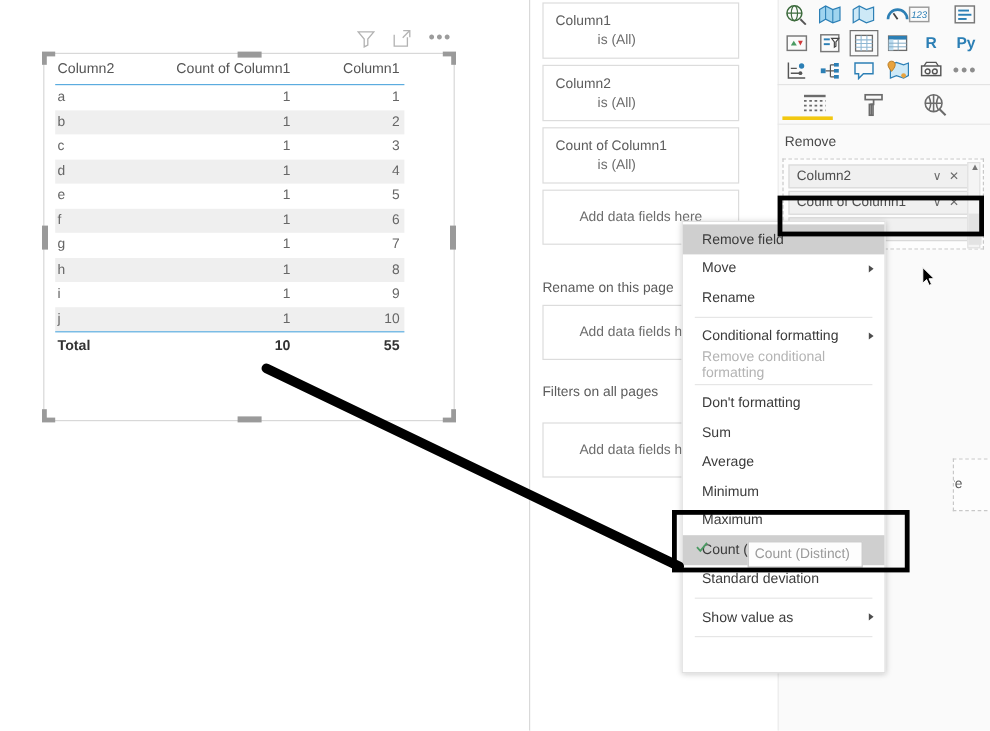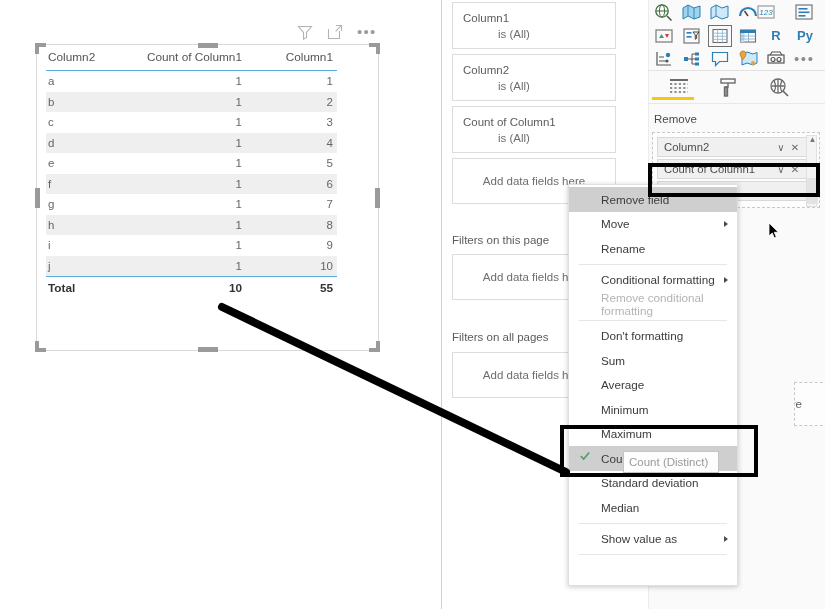--- a/index.html
+++ b/index.html
@@ -86,7 +86,7 @@
   #ctxmenu { position:absolute; left:568px; top:184px; width:170px; background:#fff;
              border:1px solid #e0e0e0; box-shadow:0 1px 5px rgba(0,0,0,0.22); padding:2px 0; }
   .mi { position:relative; height:24.5px; display:flex; align-items:center;
-        padding-left:32px; font-size:11.7px; color:#3b3b3b; }
+        padding-left:16px; font-size:11.7px; color:#3b3b3b; }
   .mi.hover { background:#cfcfcf; }
   .mi.sel   { background:#cfcfcf; }
   .mi.disabled { color:#b4b4b4; }

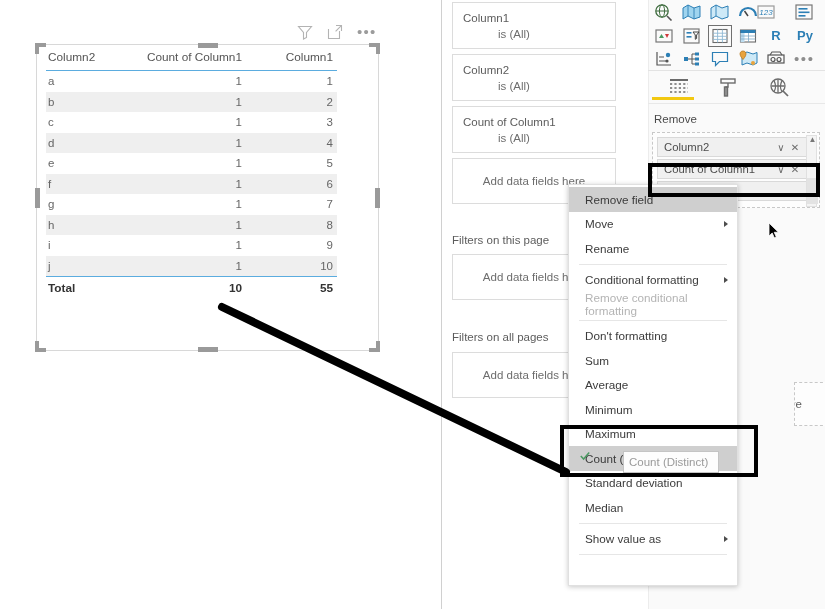--- a/index.html
+++ b/index.html
@@ -227,7 +227,7 @@
     </div>
     <div class="fdrop" style="top:158px;">Add data fields here</div>
 
-    <div class="fsect" style="top:234px;">Filters on this page</div>
+    <div class="fsect" style="top:234px;">Rename on this page</div>
     <div class="fdrop" style="top:254px;">Add data fields here</div>
 
     <div class="fsect" style="top:331px;">Filters on all pages</div>

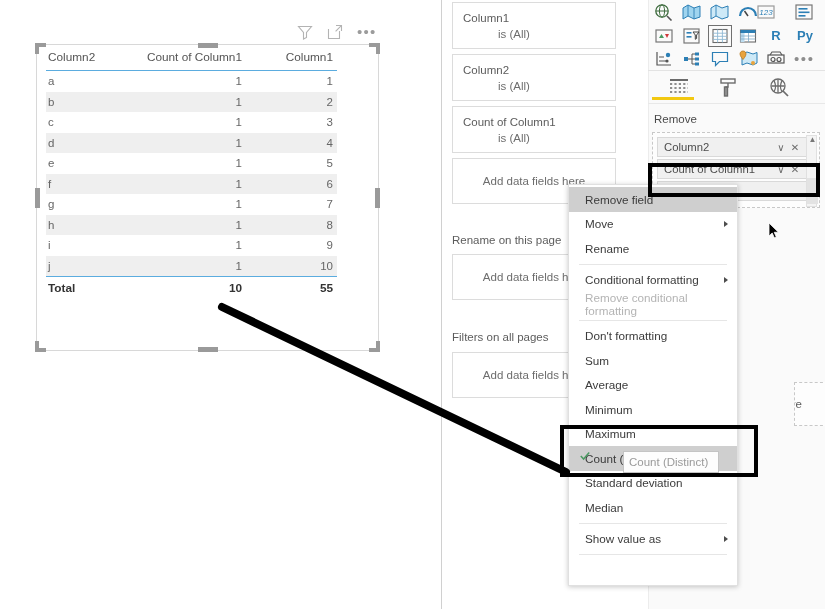--- a/index.html
+++ b/index.html
@@ -230,7 +230,7 @@
     <div class="fsect" style="top:234px;">Rename on this page</div>
     <div class="fdrop" style="top:254px;">Add data fields here</div>
 
-    <div class="fsect" style="top:331px;">Filters on all pages</div>
+    <div class="fsect" style="top:321px;">Filters on all pages</div>
     <div class="fdrop" style="top:352px;">Add data fields here</div>
   </div>
 

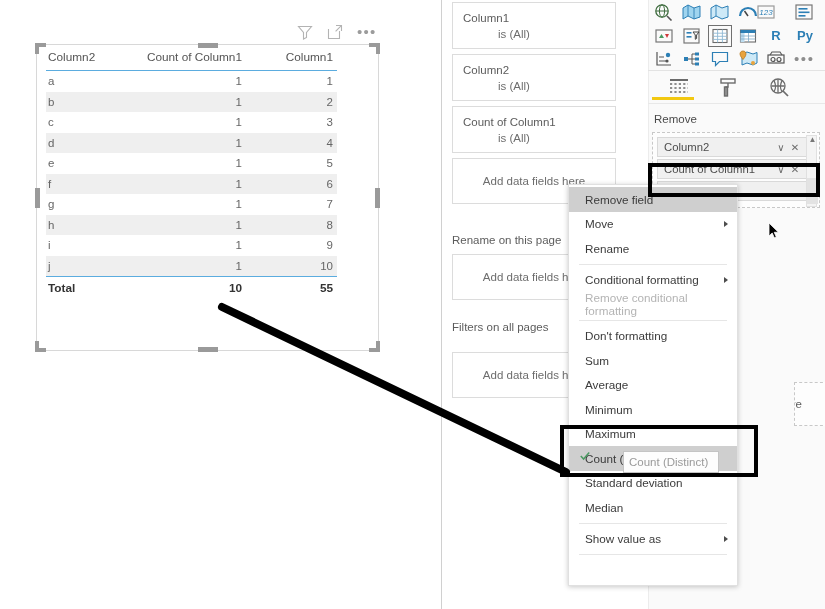--- a/index.html
+++ b/index.html
@@ -460,9 +460,6 @@
       <div class="mi">
         <span>Standard deviation</span>
       </div>
-      <div class="mi">
-        <span>Median</span>
-      </div>
       <div class="msep"></div>
       <div class="mi">
         <span>Show value as</span>

